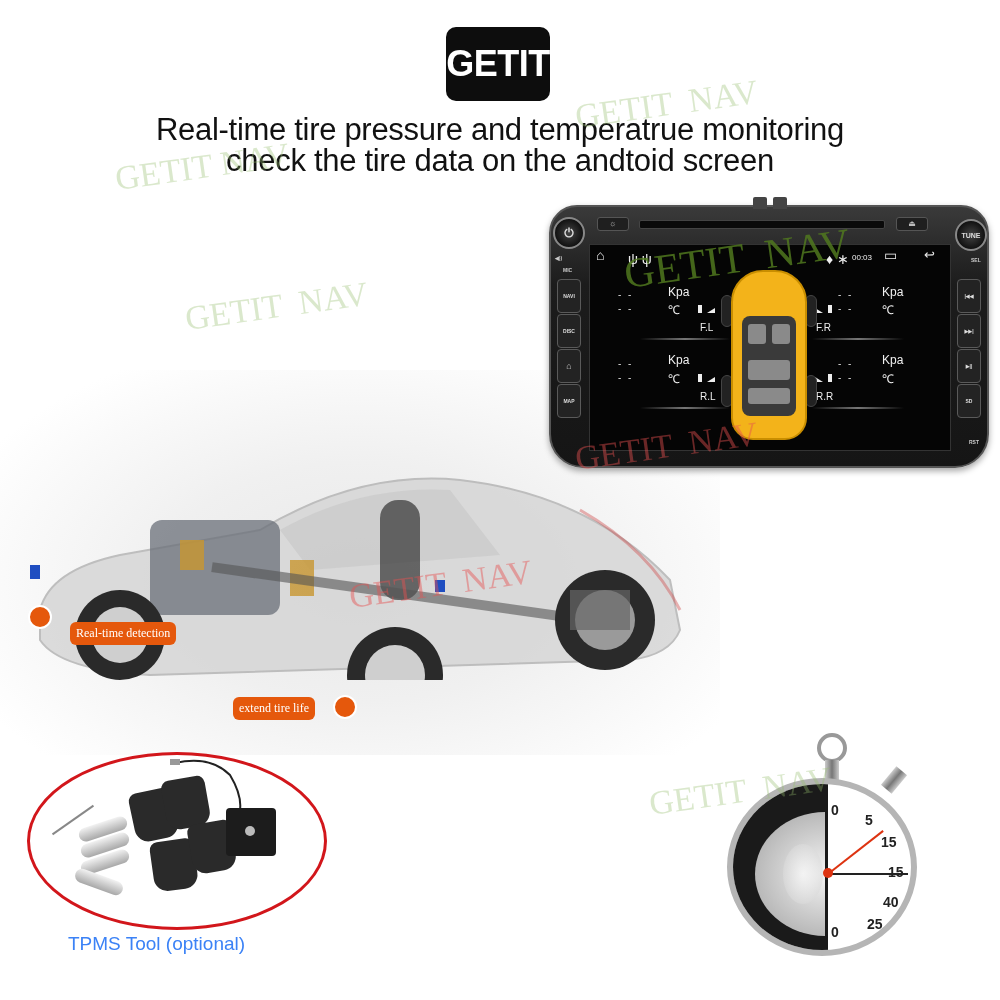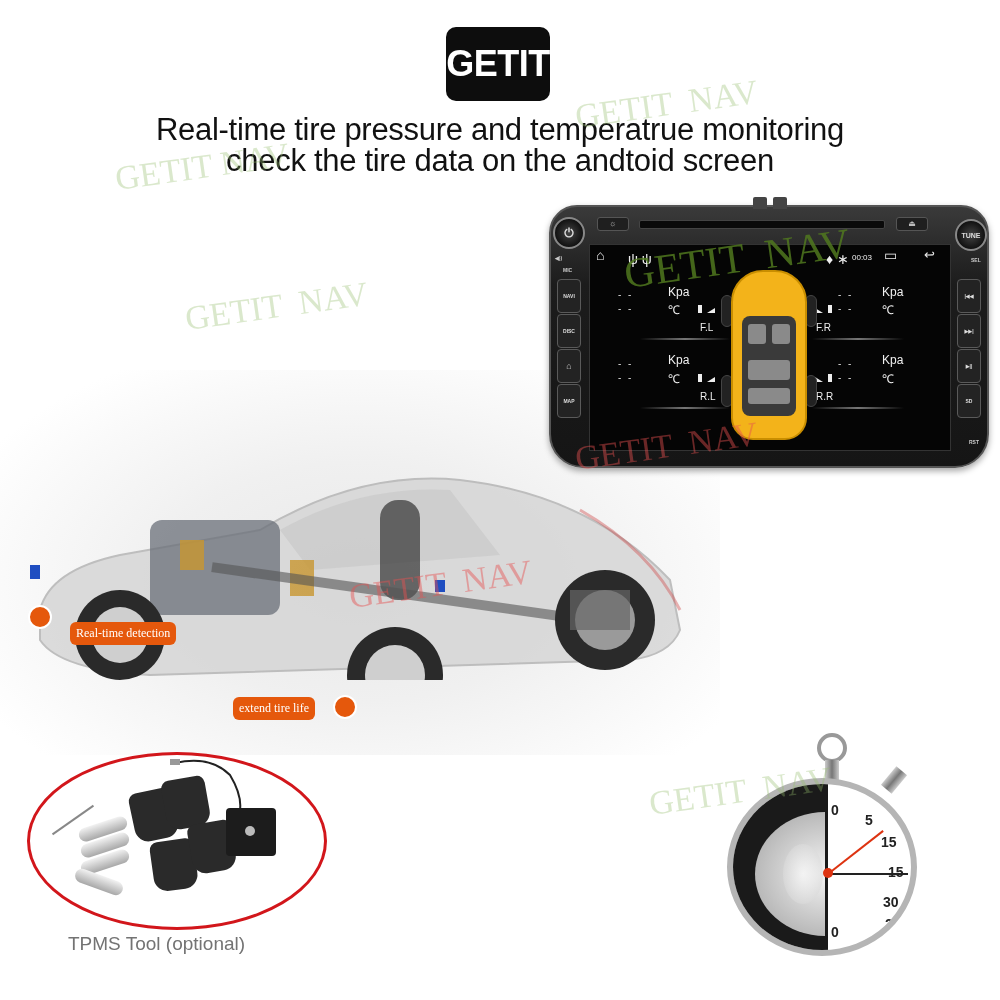--- a/index.html
+++ b/index.html
@@ -249,7 +249,7 @@
     <span class="num" style="left:132px;top:28px;">5</span>
     <span class="num" style="left:148px;top:50px;">15</span>
     <span class="num" style="left:155px;top:80px;">15</span>
-    <span class="num" style="left:150px;top:110px;">30</span>
+    <span class="num" style="left:150px;top:110px;">40</span>
     <span class="num" style="left:134px;top:132px;margin-left:18px;">25</span>
     <span class="num" style="left:98px;top:140px;">0</span>
     <div class="hand" style="width:80px;background:#222;"></div>

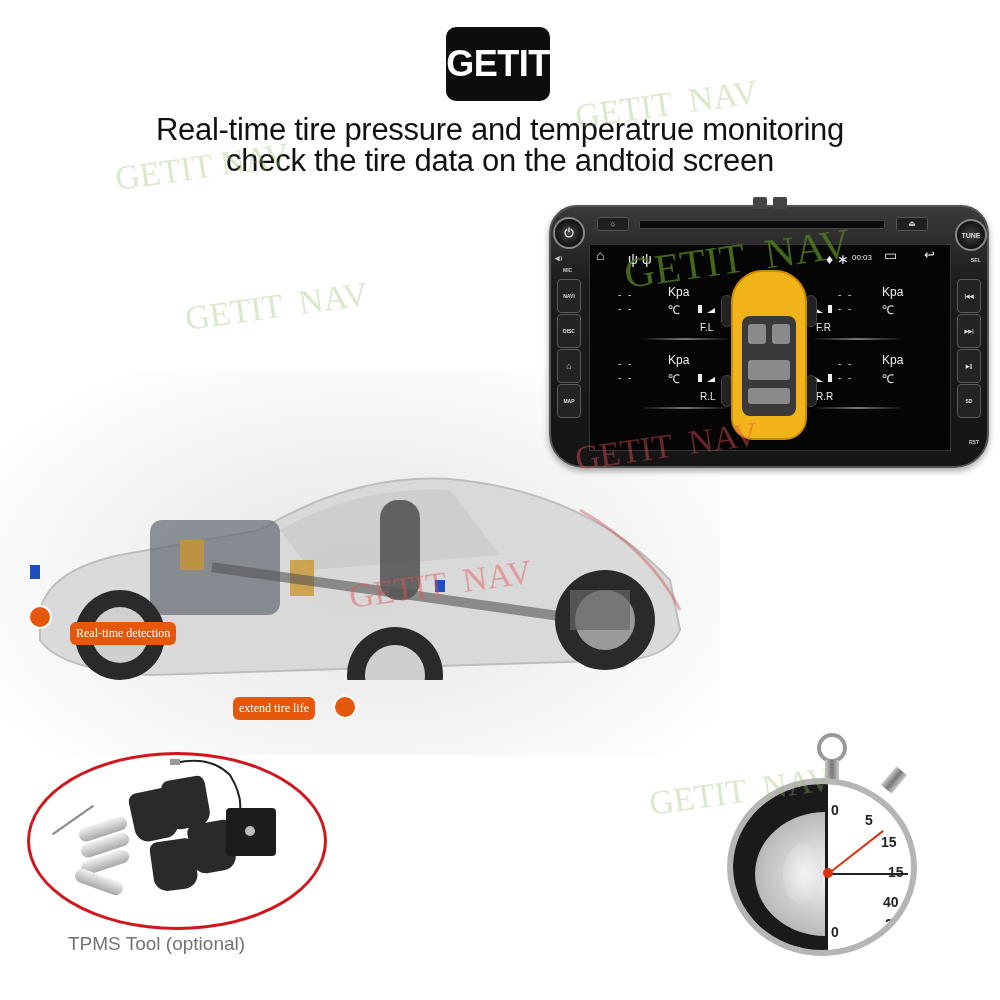--- a/index.html
+++ b/index.html
@@ -250,7 +250,7 @@
     <span class="num" style="left:148px;top:50px;">15</span>
     <span class="num" style="left:155px;top:80px;">15</span>
     <span class="num" style="left:150px;top:110px;">40</span>
-    <span class="num" style="left:134px;top:132px;margin-left:18px;">25</span>
+    <span class="num" style="left:134px;top:132px;">25</span>
     <span class="num" style="left:98px;top:140px;">0</span>
     <div class="hand" style="width:80px;background:#222;"></div>
     <div class="hand" style="width:70px;background:#d31;transform:rotate(-38deg);"></div>

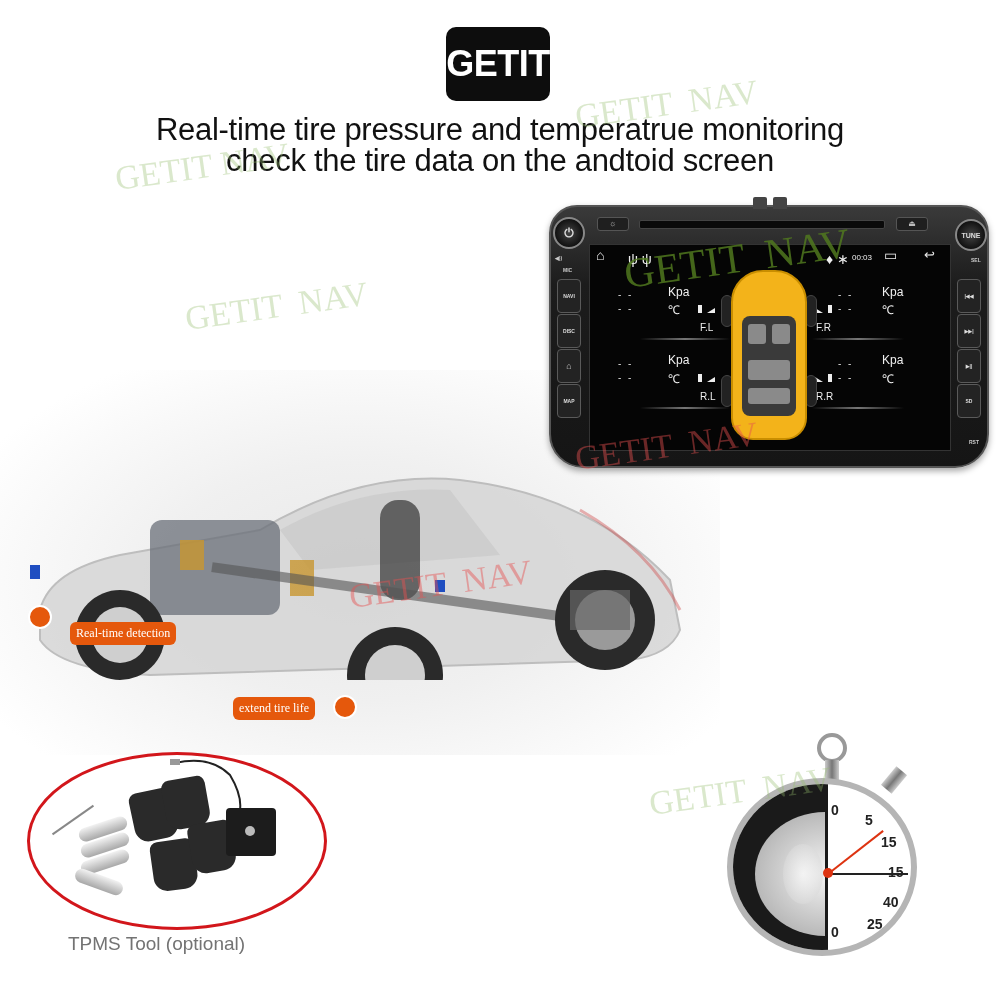--- a/index.html
+++ b/index.html
@@ -84,7 +84,7 @@
 
   
   .oval { position: absolute; left: 27px; top: 752px; width: 300px; height: 178px; border: 3px solid #d2161b; border-radius: 50%; }
-  .tool-label { position: absolute; left: 68px; top: 933px; font-size: 19px; color: #737373; }
+  .tool-label { position: absolute; left: 68px; top: 933px; font-size: 19px; color: #3b82f6; }
   .sensor { position: absolute; width: 44px; height: 50px; background: #2a2a2a; border-radius: 8px 8px 14px 14px; }
   .valve { position: absolute; width: 50px; height: 14px; background: linear-gradient(#f2f2f2, #a8a8a8); border-radius: 7px; transform: rotate(-18deg); }
   .receiver { position: absolute; left: 226px; top: 808px; width: 50px; height: 48px; background: #1c1c1c; border-radius: 4px; }

